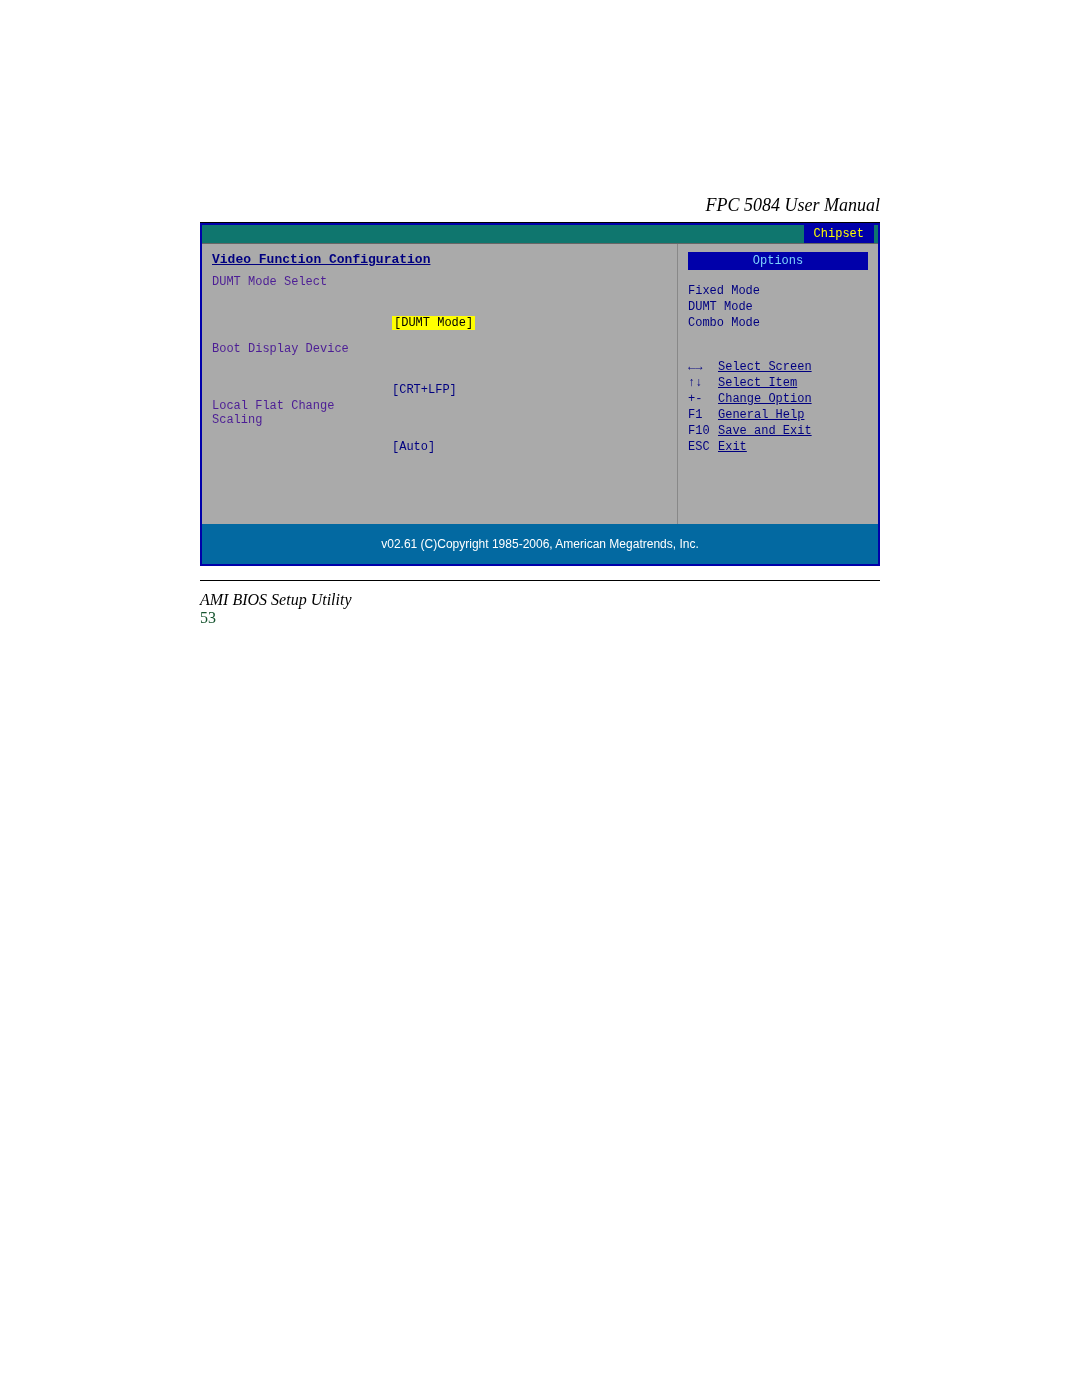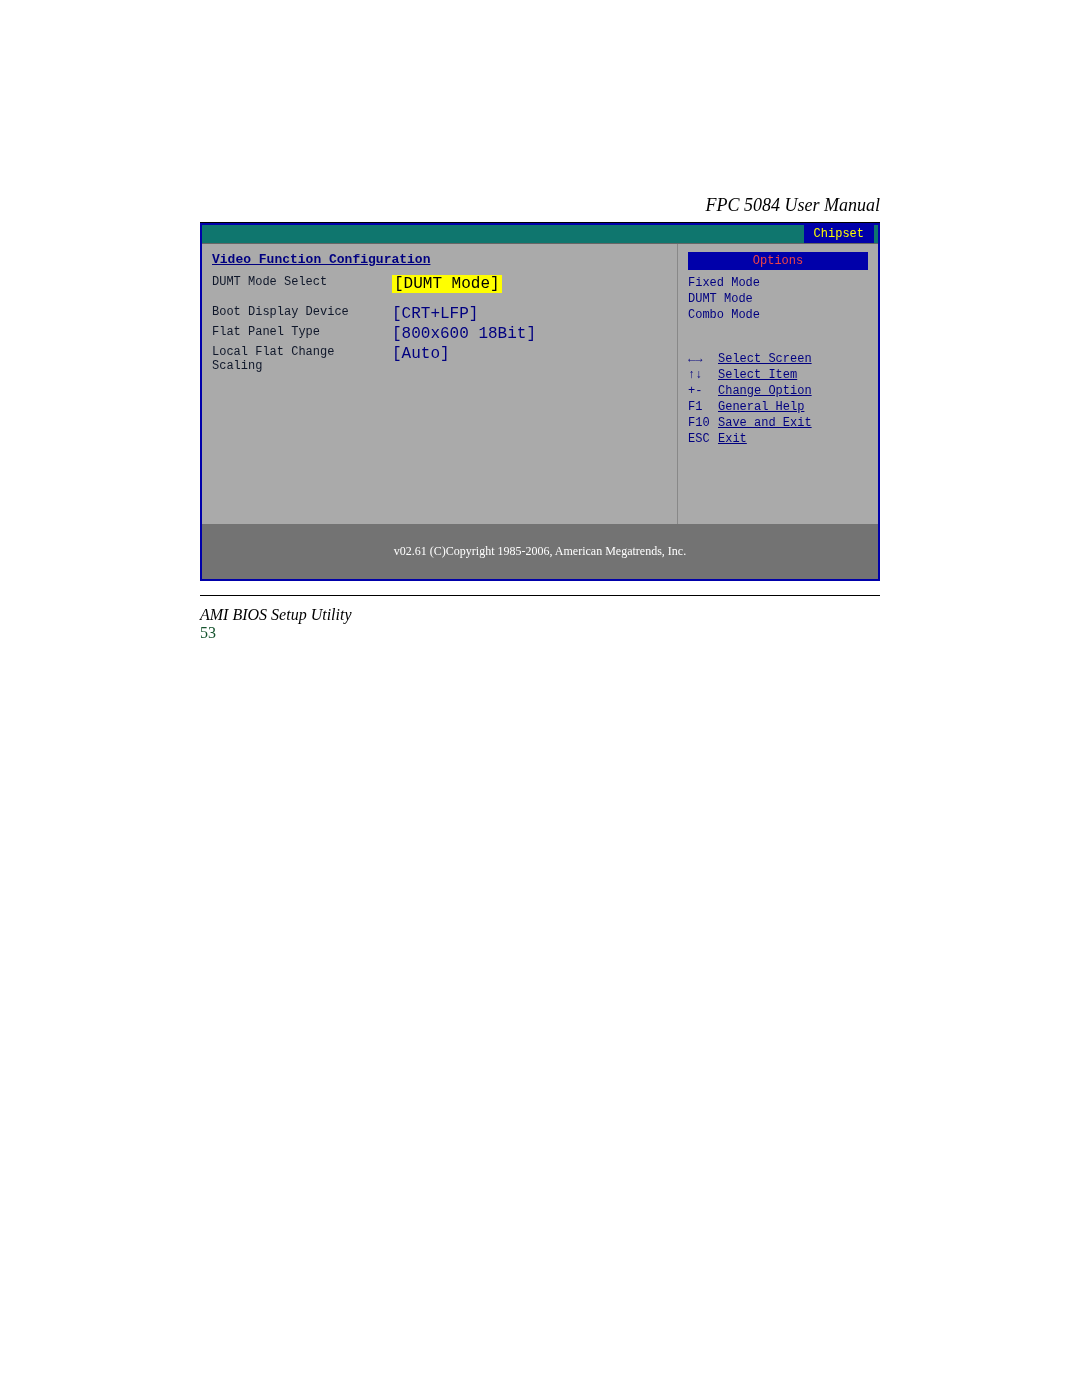--- a/index.html
+++ b/index.html
@@ -136,11 +136,11 @@
 
     .options-header {
       background: #0000aa;
-      color: #ef4444;
+      color: #7dd3fc;
       text-align: center;
       padding: 2px 6px;
       font-size: 12px;
-      margin-bottom: 6px;
+      margin-bottom: 14px;
     }
 
     .option-item {

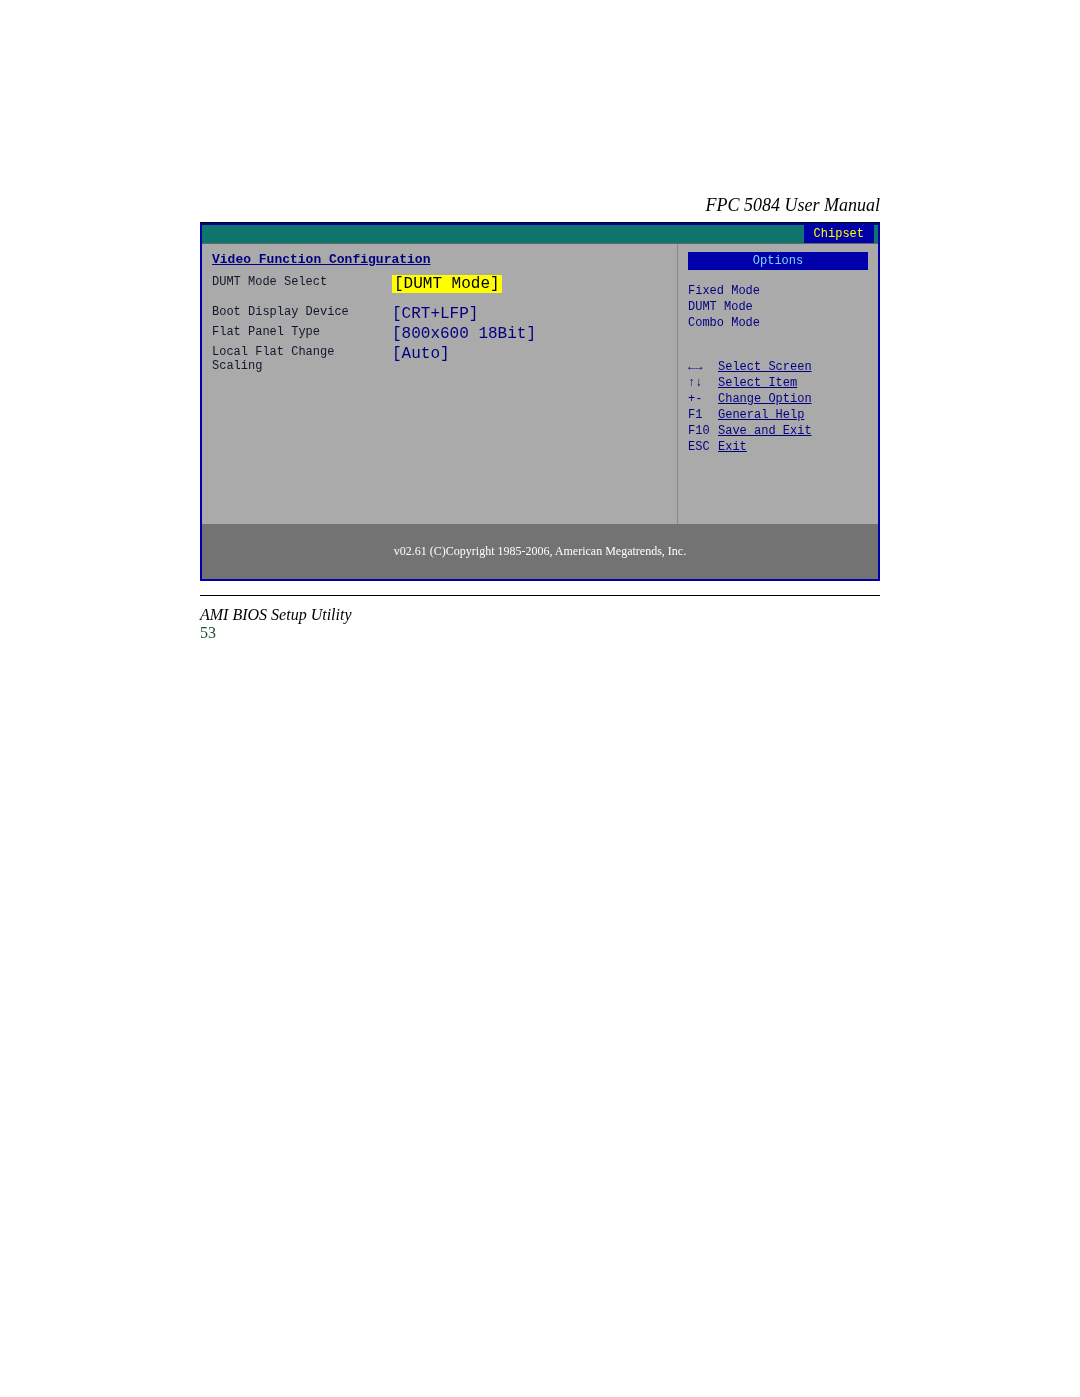--- a/index.html
+++ b/index.html
@@ -110,7 +110,7 @@
 
     .bios-label {
       width: 180px;
-      color: #0f172a;
+      color: #4c1d95;
       font-size: 12px;
     }
 

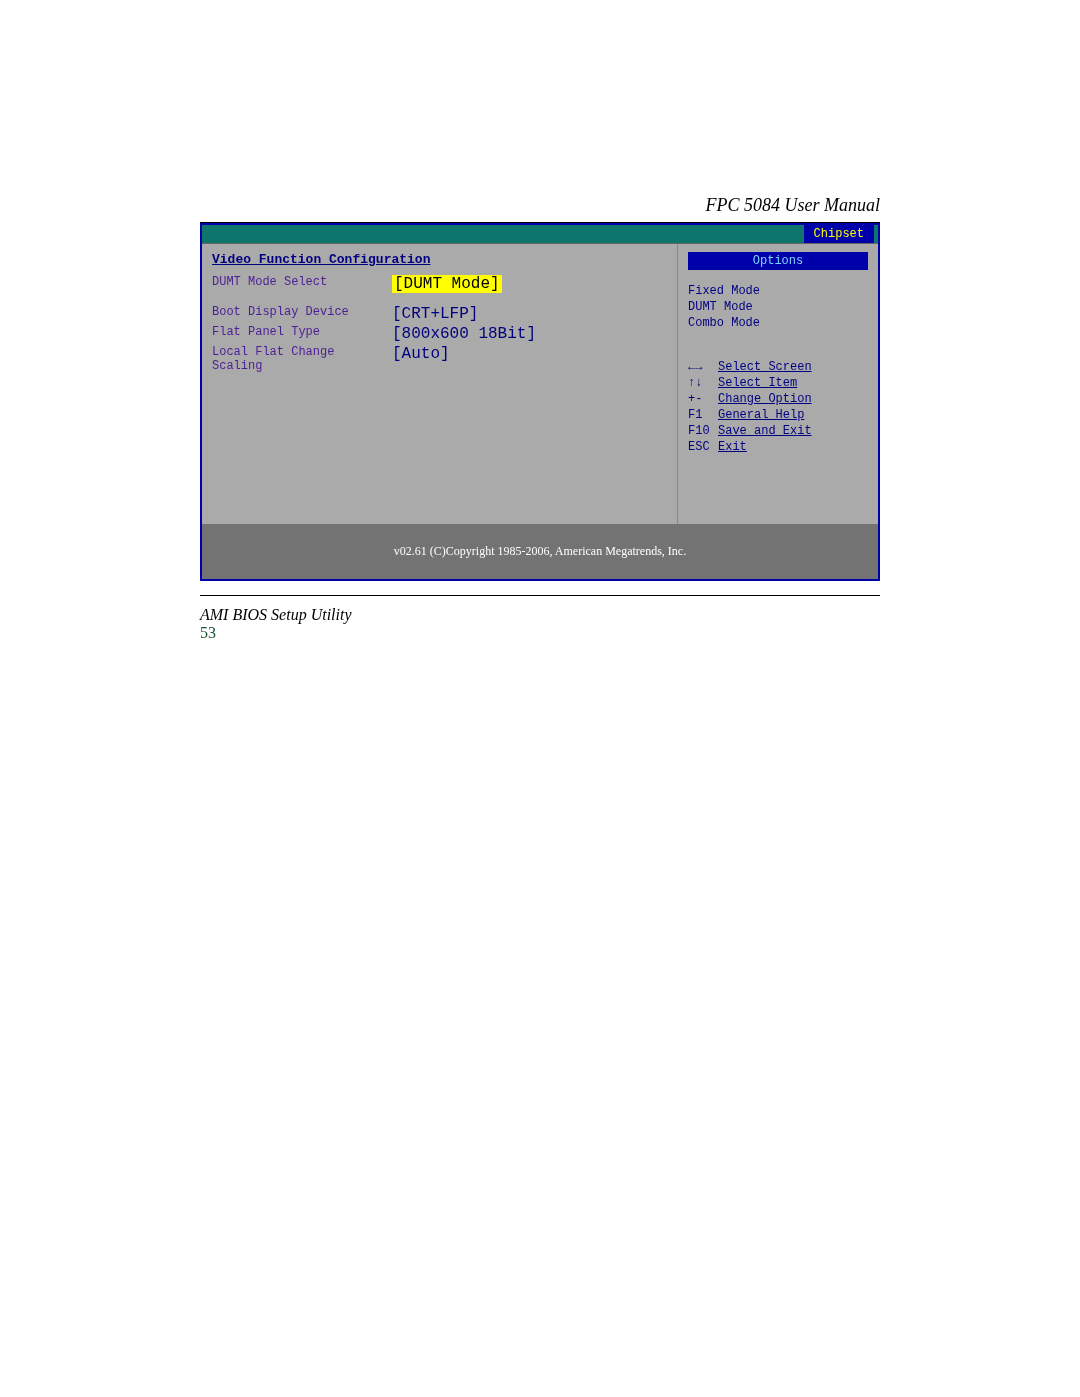--- a/index.html
+++ b/index.html
@@ -121,7 +121,8 @@
 
     .bios-value {
       color: #000080;
-      font-size: 16px;
+      font-size: 12px;
+      margin-top: 41px;
     }
 
     .bios-value.yellow-bg {

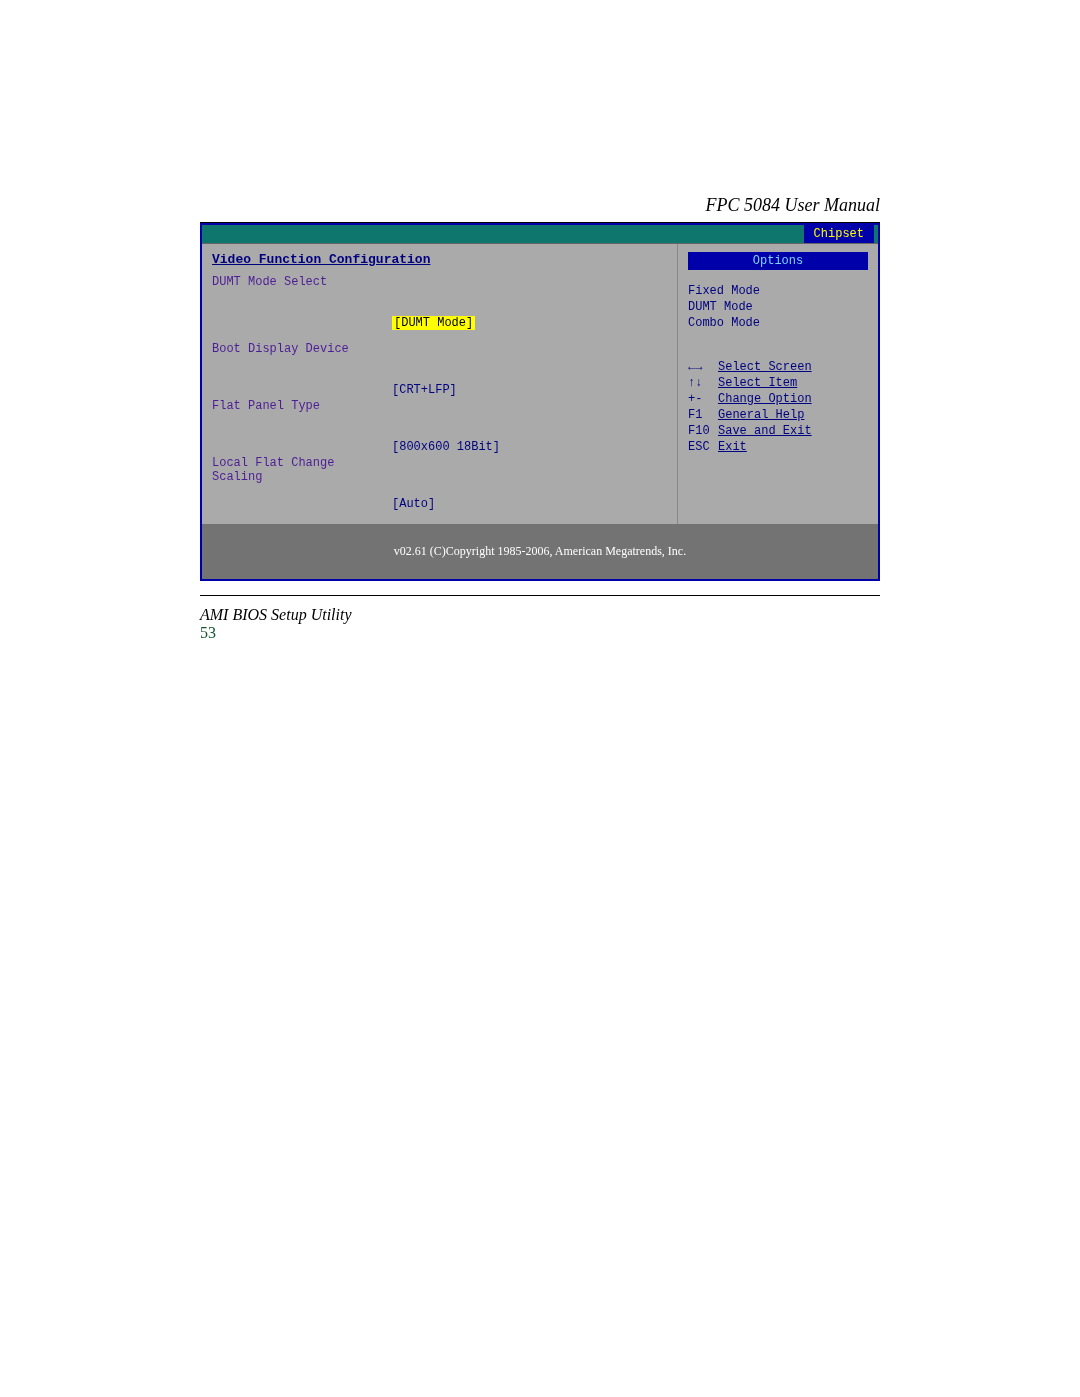--- a/index.html
+++ b/index.html
@@ -243,10 +243,6 @@
           <span class="bios-value">[CRT+LFP]</span>
         </div>
 
-        <div class="bios-row">
-          <span class="bios-label">Flat Panel Type</span>
-          <span class="bios-value">[800x600   18Bit]</span>
-        </div>
 
         <div class="bios-row">
           <span class="bios-label">Local Flat Change Scaling</span>

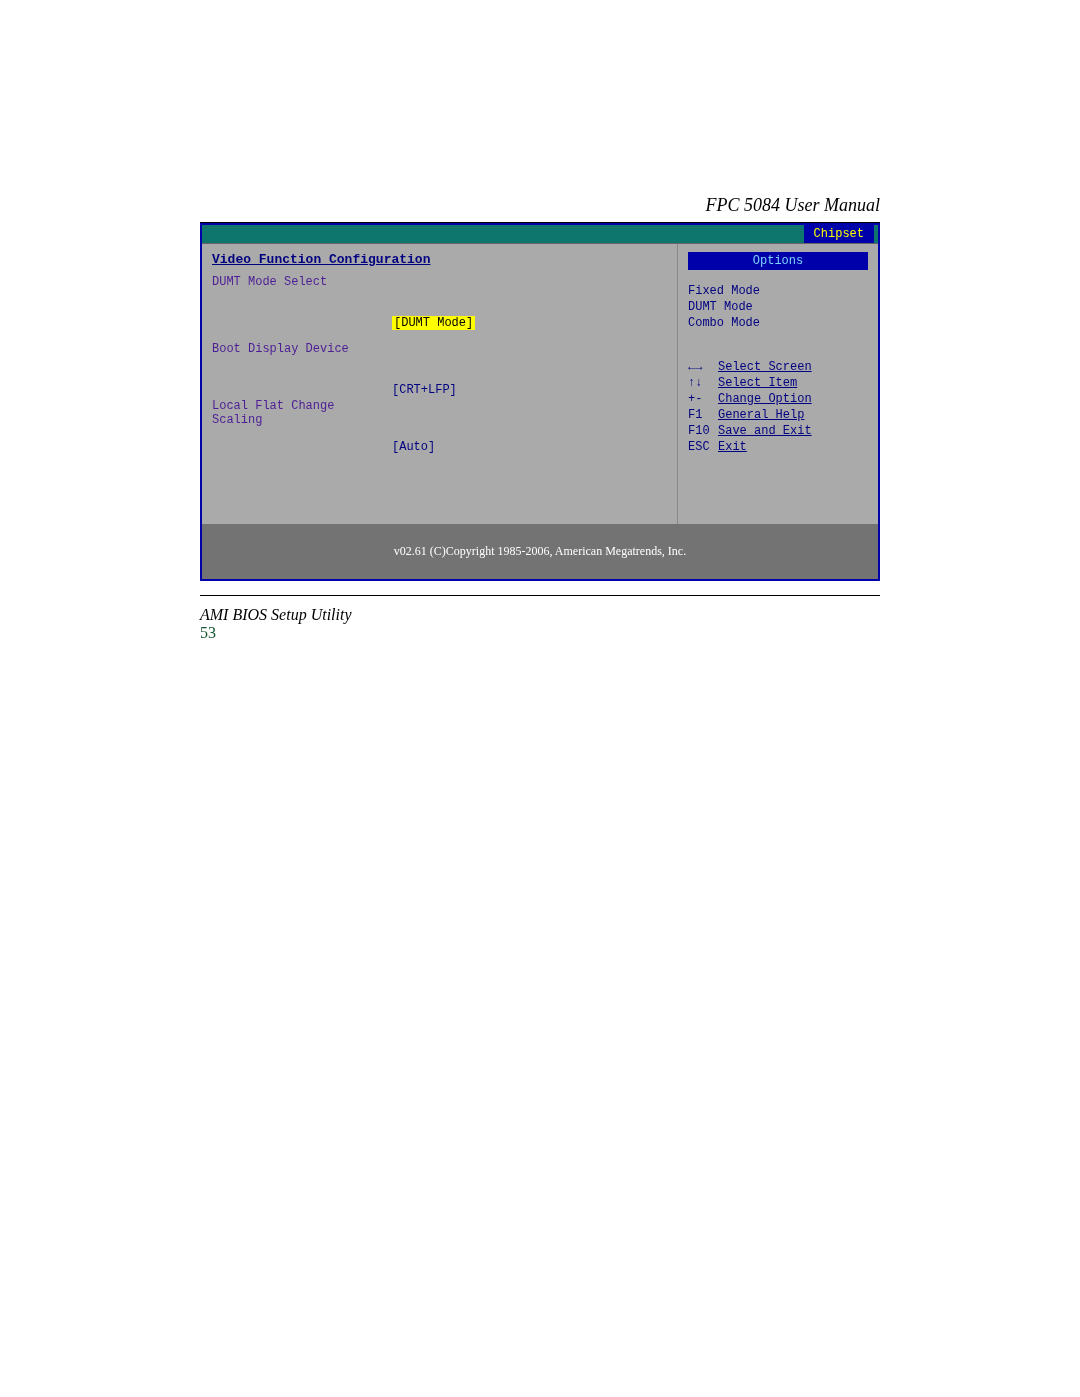--- a/index.html
+++ b/index.html
@@ -175,12 +175,12 @@
     }
 
     .bios-footer {
-      background: #737373;
+      background: #0369a1;
       color: #fff;
       text-align: center;
-      padding: 20px 0;
-      font-size: 12px;
-      font-family: Liberation Serif, serif;
+      padding: 13px 0;
+      font-size: 12px;
+      font-family: Liberation Sans, sans-serif;
     }
 
     .bottom-section {

